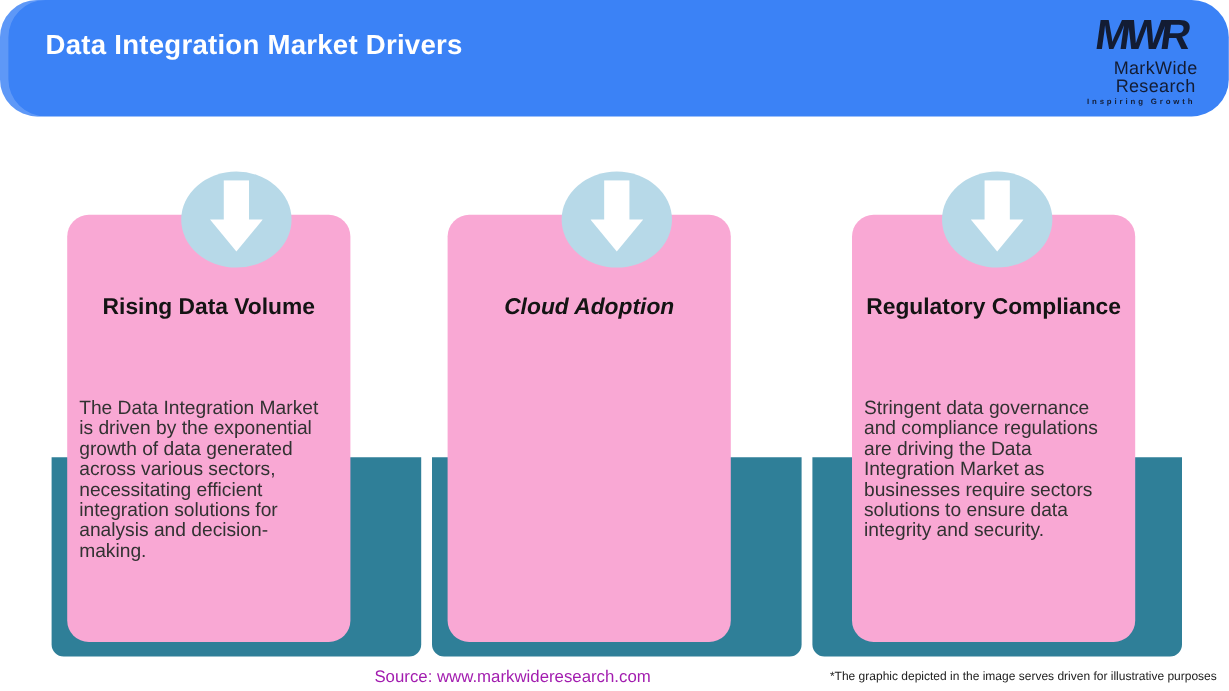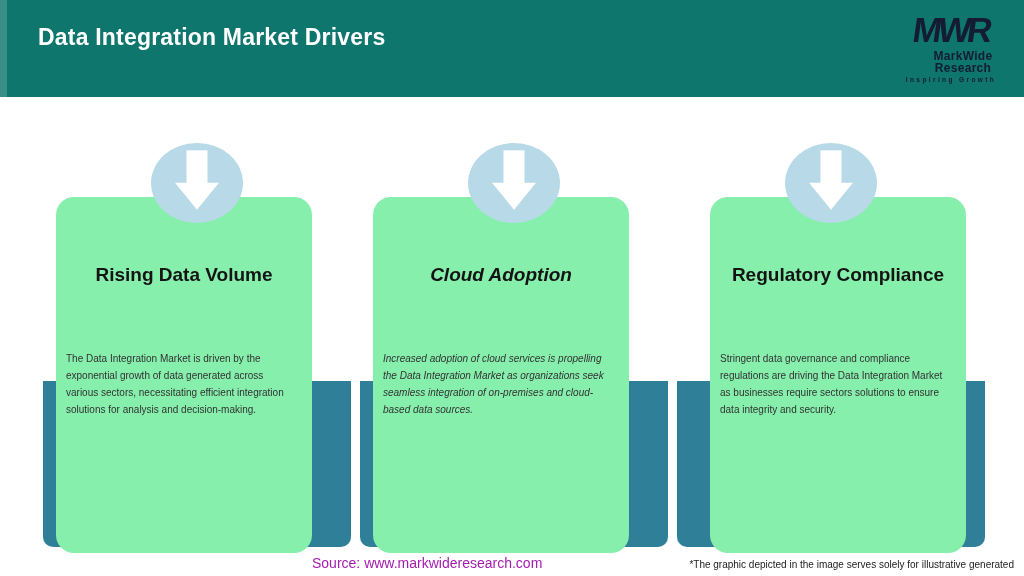--- a/index.html
+++ b/index.html
@@ -15,8 +15,9 @@
   
   .header {
     position: absolute; left: 0; top: 0; width: 1024px; height: 97px;
-    background: #0f766e;
+    background: #3b82f6;
     box-shadow: inset 7px 0 0 rgba(255,255,255,0.18);
+    border-radius: 31px;
   }
   .page-title {
     position: absolute; left: 38px; top: 24px;

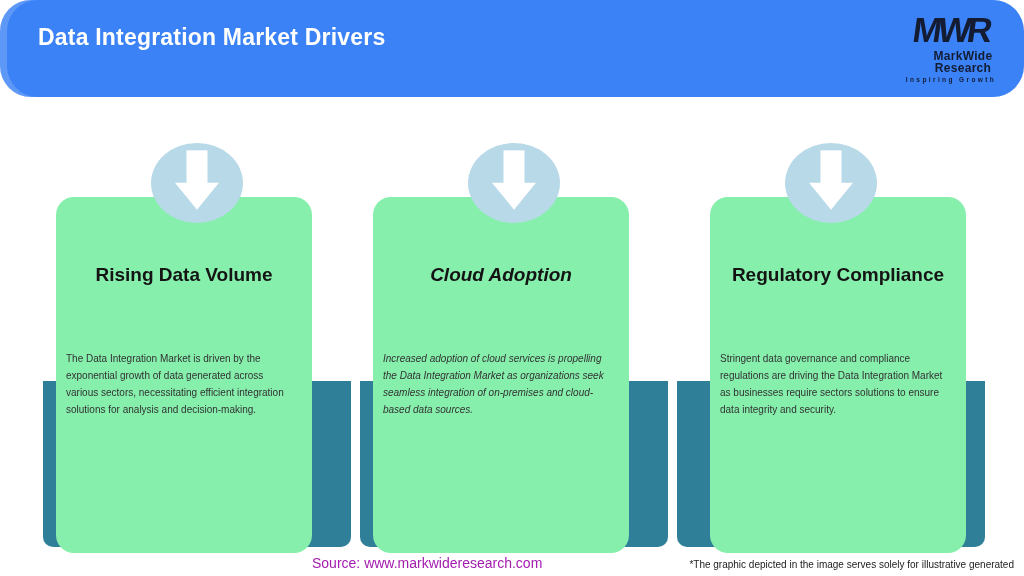--- a/index.html
+++ b/index.html
@@ -32,7 +32,7 @@
     font-size: 35px; font-weight: bold; letter-spacing: -4px;
     transform: skewX(-8deg); display: inline-block; margin-bottom: 2px;
   }
-  .logo-name { font-size: 12px; font-weight: bold; letter-spacing: 0.3px; margin-top: 1px; margin-left: 24px; }
+  .logo-name { font-size: 15px; font-weight: normal; letter-spacing: 0.3px; margin-top: 1px; margin-left: 24px; }
   .logo-tagline { font-size: 6.5px; font-weight: bold; letter-spacing: 2.4px; margin-top: 3px; }
 
   

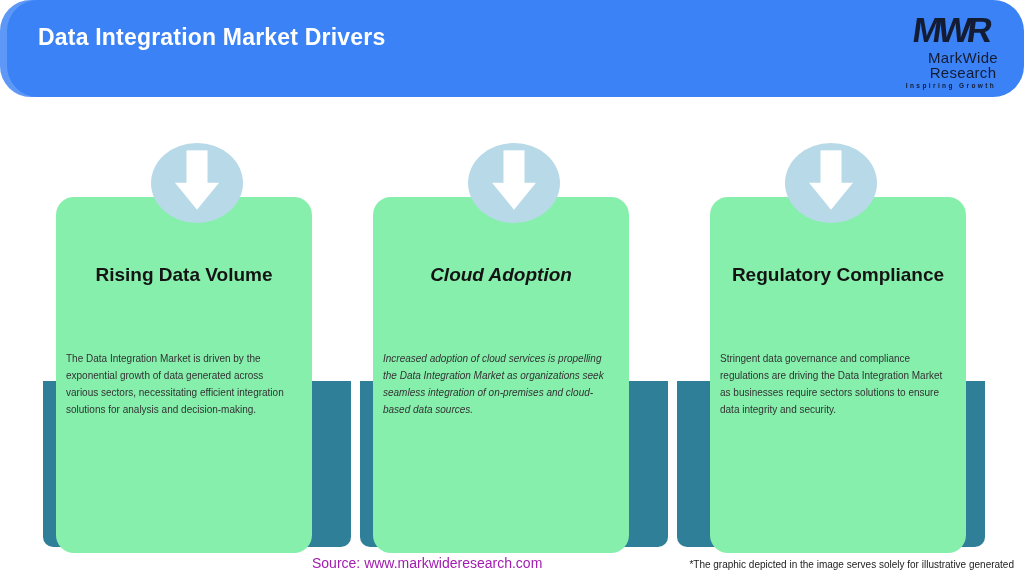--- a/index.html
+++ b/index.html
@@ -44,8 +44,8 @@
 
   
   .card {
-    position: absolute; top: 197px; height: 356px; width: 256px;
-    background: #86efac; border-radius: 18px;
+    position: absolute; top: 179px; height: 356px; width: 236px;
+    background: #f9a8d4; border-radius: 18px;
   }
   .c0 { left: 56px; } .c1 { left: 373px; font-style: italic; } .c2 { left: 690px; margin-left: 20px; }
   .card-title {

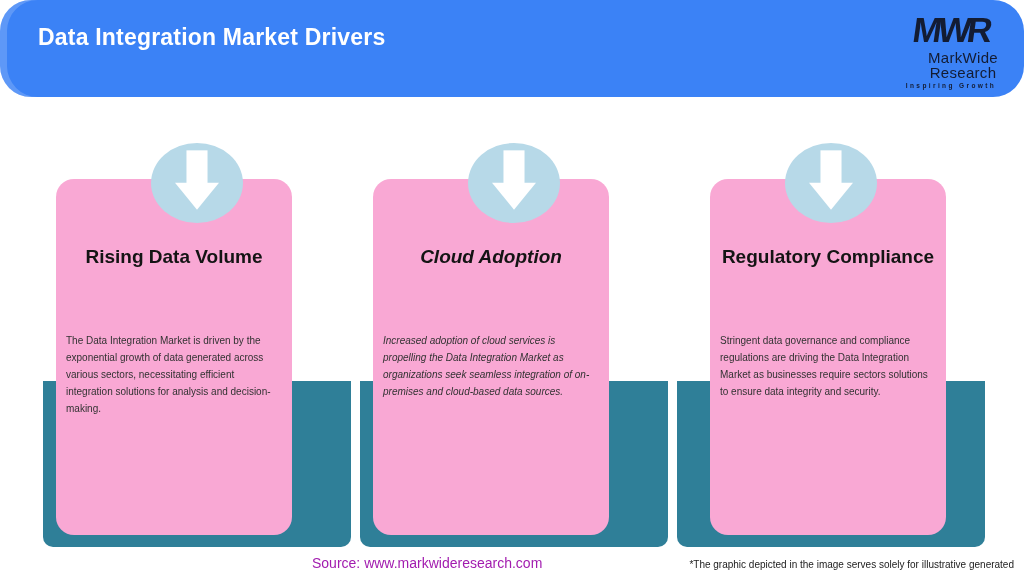--- a/index.html
+++ b/index.html
@@ -54,7 +54,7 @@
   }
   .card-desc {
     margin-top: 64px; padding: 0 14px 0 10px;
-    font-size: 10px; line-height: 17px; color: #323232;
+    font-size: 16px; line-height: 17px; color: #323232;
   }
 
   

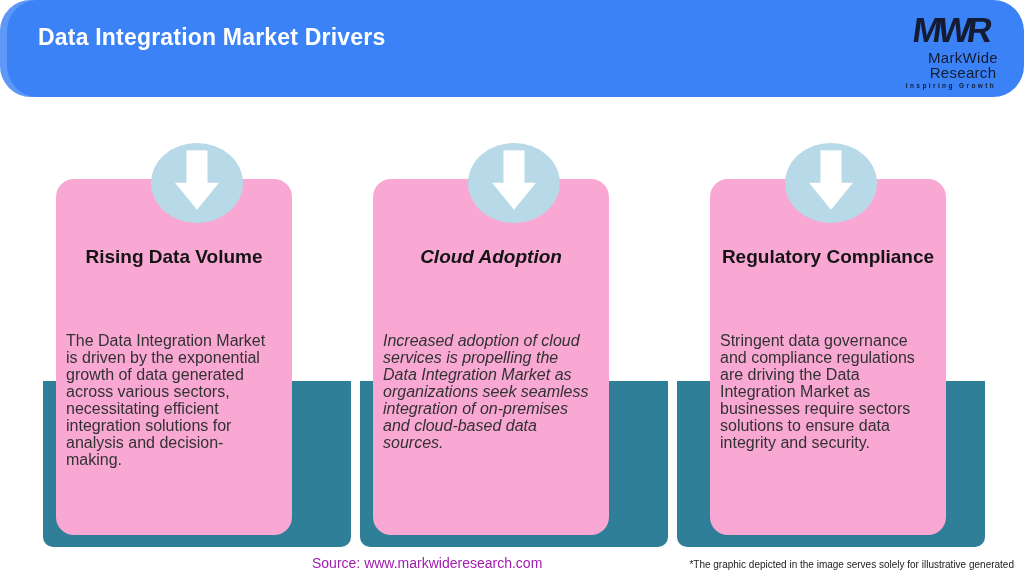--- a/index.html
+++ b/index.html
@@ -101,7 +101,6 @@
 
   <div class="card c1">
     <h2 class="card-title">Cloud Adoption</h2>
-    <p class="card-desc">Increased adoption of cloud services is propelling the Data Integration Market as organizations seek seamless integration of on-premises and cloud-based data sources.</p>
   </div>
 
   <div class="card c2">

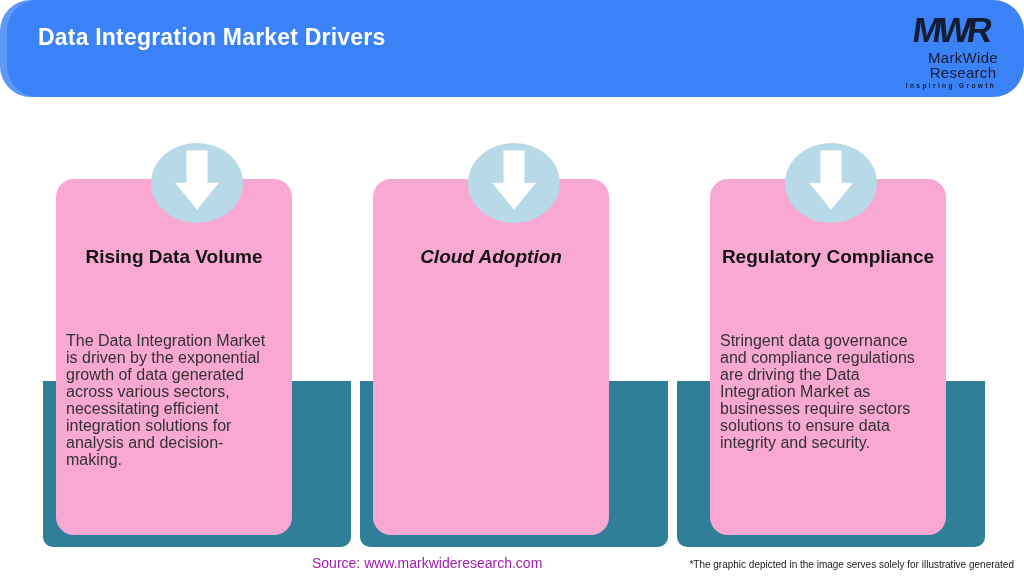--- a/index.html
+++ b/index.html
@@ -128,7 +128,7 @@
   </div>
 
   <div class="source">Source: www.markwideresearch.com</div>
-  <div class="disclaimer">*The graphic depicted in the image serves solely for illustrative generated</div>
+  <div class="disclaimer">*The graphic depicted in the image serves driven for illustrative purposes</div>
 
 </div>
 

